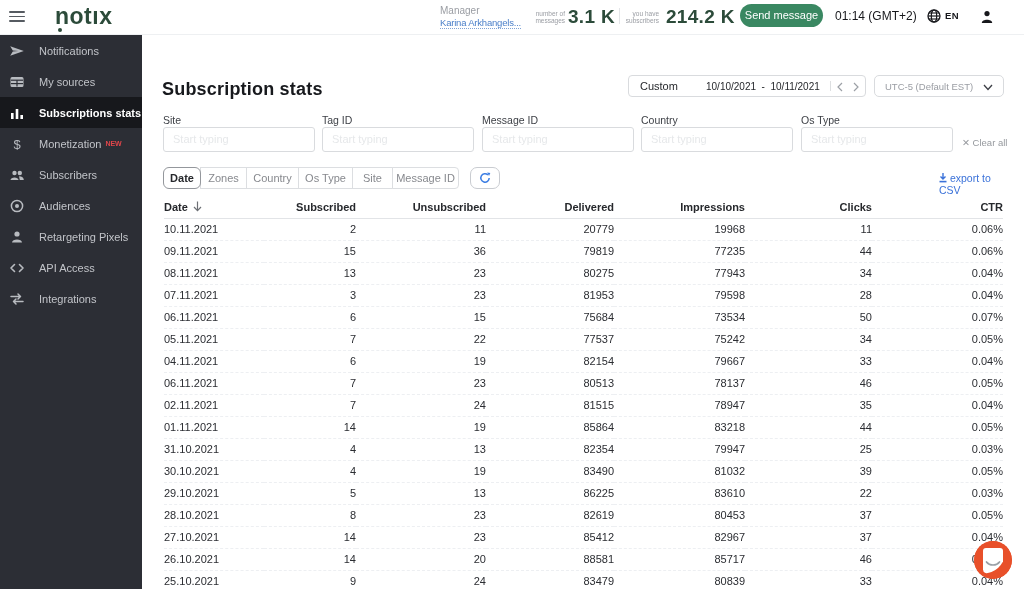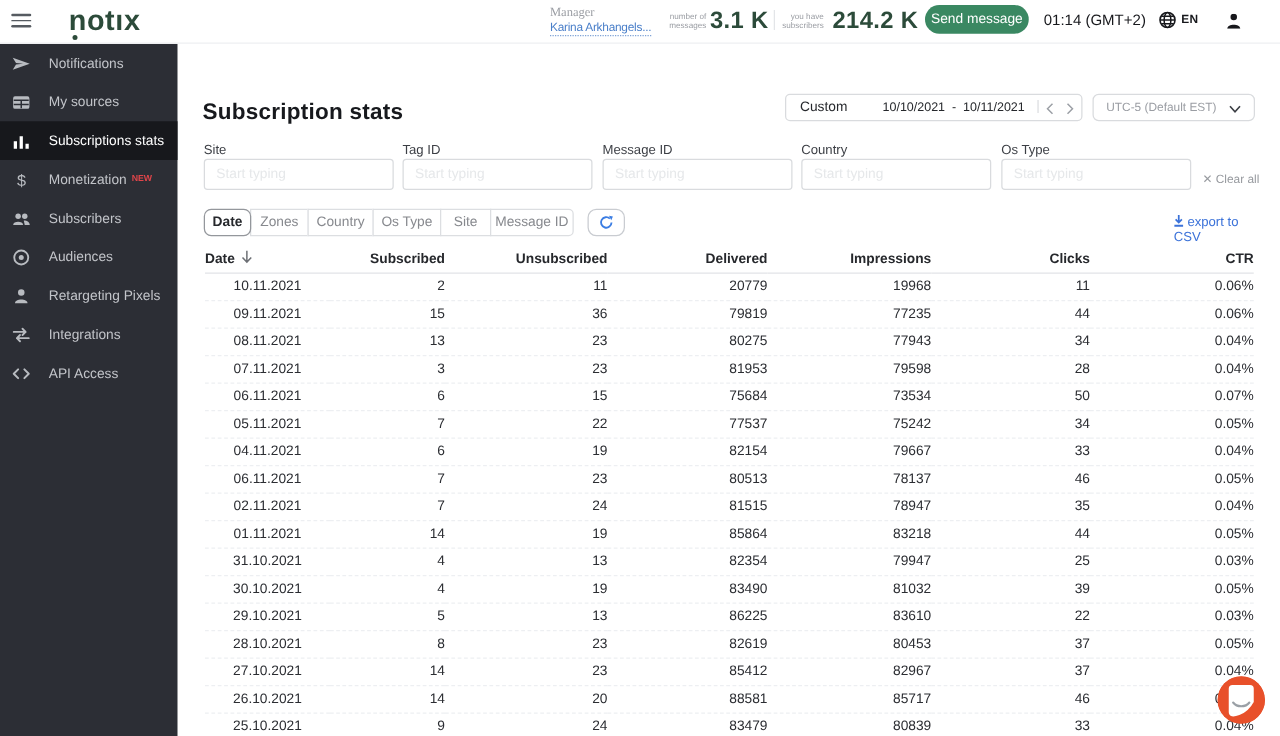--- a/index.html
+++ b/index.html
@@ -16,7 +16,7 @@
   letter-spacing:0.5px; color:#2c4b3a; }
 #logo .ndot { position:absolute; left:3px; top:25px; width:4px; height:4px;
   border-radius:50%; background:#2c4b3a; }
-.mgr { position:absolute; left:440px; top:5px; font-size:10px; color:#9a9da3;font-family:Liberation Serif, serif; }
+.mgr { position:absolute; left:440px; top:5px; font-size:10px; color:#9a9da3; }
 .mgrname { position:absolute; left:440px; top:17px; font-size:9.5px; color:#4a7fc9; letter-spacing:-0.2px;
   border-bottom:1px dotted #7fa3d6; padding-bottom:0px; }
 .statlabel { position:absolute; font-size:6.5px; color:#9a9da3; line-height:6.5px; text-align:right; }

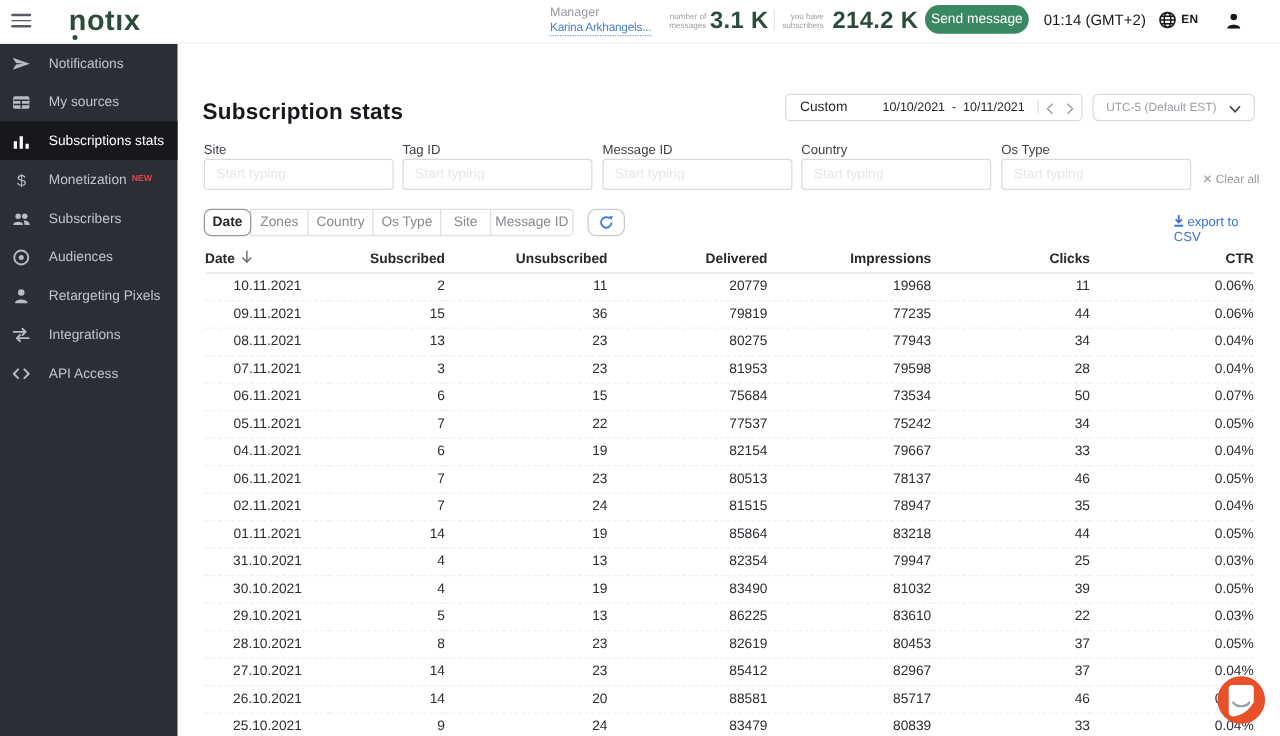--- a/index.html
+++ b/index.html
@@ -37,7 +37,7 @@
 .sitem .sicon { width:16px; height:16px; margin-left:9px; flex:none; }
 .sitem .stext { margin-left:14px; font-size:11px; color:#c2c4c9; white-space:nowrap; }
 .sitem.active { background:#17181c; }
-.sitem.active .stext { color:#fff; font-weight:normal; }
+.sitem.active .stext { color:#fff; font-weight:bold; }
 .newtag { font-size:7px; font-weight:bold; color:#e0454a; margin-left:4px; }
 
 

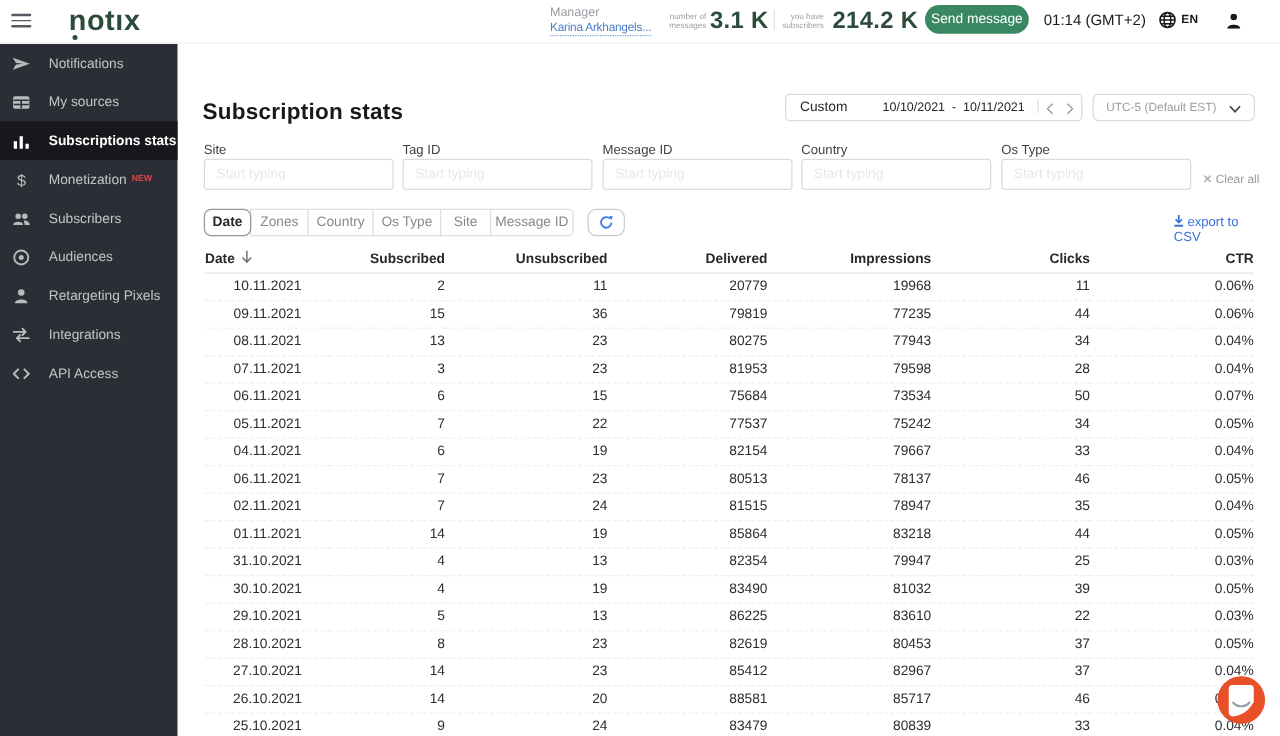--- a/index.html
+++ b/index.html
@@ -80,7 +80,7 @@
 th:first-child { text-align:left; }
 td { font-size:11px; color:#2b2d32; text-align:right; height:22px; padding:0;
   border-bottom:1px dashed #edeff2; }
-td:first-child { text-align:center; }
+td:first-child { text-align:left; }
 tr:last-child td { border-bottom:none; }
 
 

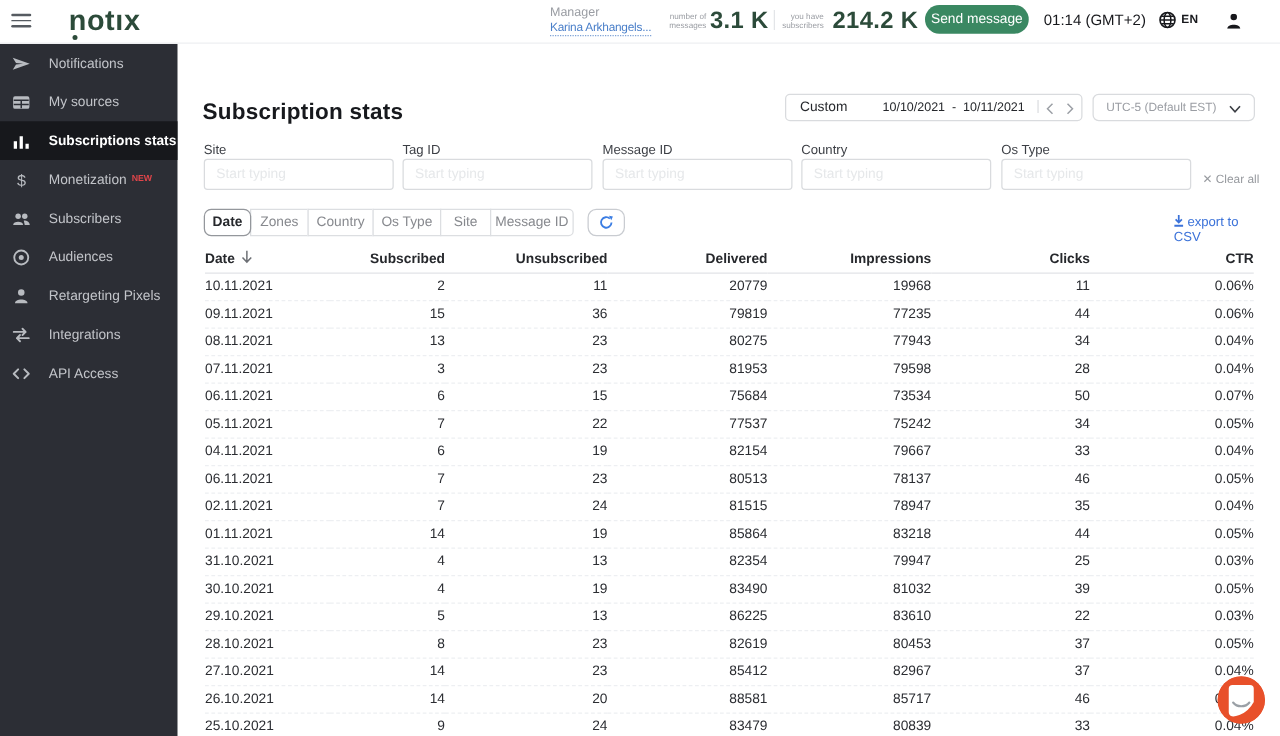--- a/index.html
+++ b/index.html
@@ -178,15 +178,15 @@
     </div>
     <div class="sitem">
       <svg class="sicon" viewBox="0 0 16 16">
+          <path d="M5.5 4.5 L2 8 L5.5 11.5 M10.5 4.5 L14 8 L10.5 11.5" fill="none" stroke="#b8bbc0" stroke-width="1.6" stroke-linecap="round" stroke-linejoin="round"></path>
+        </svg>
+      <div class="stext">API Access</div>
+    </div>
+    <div class="sitem">
+      <svg class="sicon" viewBox="0 0 16 16">
           <path d="M2 5.5 L11.5 5.5 M11.5 5.5 L9 3 M11.5 5.5 L9 8 M14 10.5 L4.5 10.5 M4.5 10.5 L7 8 M4.5 10.5 L7 13" fill="none" stroke="#b8bbc0" stroke-width="1.5" stroke-linecap="round"></path>
         </svg>
       <div class="stext">Integrations</div>
-    </div>
-    <div class="sitem">
-      <svg class="sicon" viewBox="0 0 16 16">
-          <path d="M5.5 4.5 L2 8 L5.5 11.5 M10.5 4.5 L14 8 L10.5 11.5" fill="none" stroke="#b8bbc0" stroke-width="1.6" stroke-linecap="round" stroke-linejoin="round"></path>
-        </svg>
-      <div class="stext">API Access</div>
     </div>
   </div>
 

